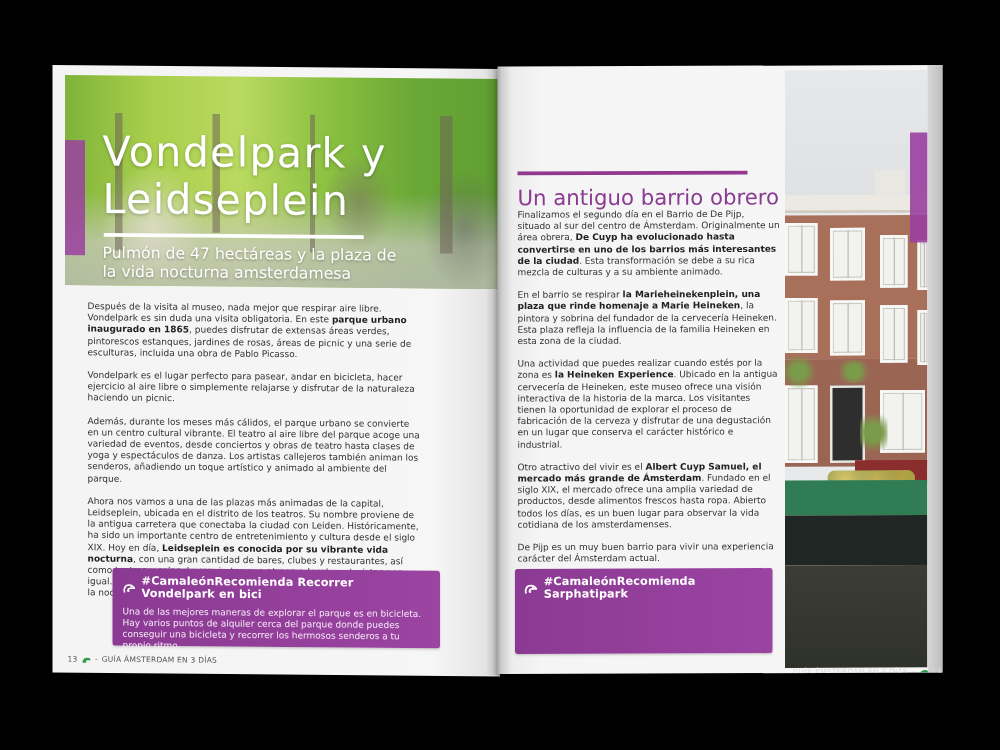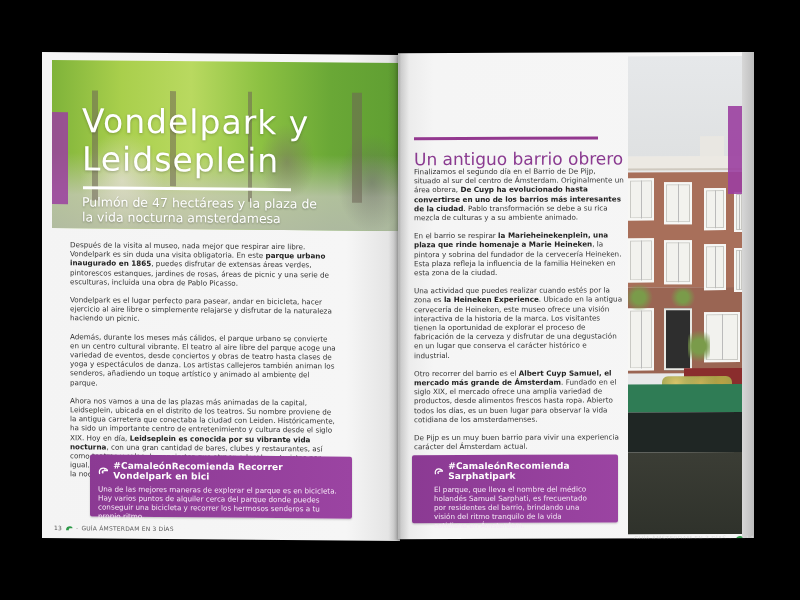--- a/index.html
+++ b/index.html
@@ -149,7 +149,7 @@
     <div class="right-subtitle">Un antiguo barrio obrero</div>
 
     <div class="body-text right-body">
-      <p><span>Finalizamos el segundo día en el Barrio de De Pijp, situado al sur del centro de Ámsterdam. Originalmente un área obrera, </span><b>De Cuyp ha evolucionado hasta convertirse en uno de los barrios más interesantes de la ciudad</b><span>. Pablo transformación se debe a su rica mezcla de culturas y a su ambiente animado.</span></p>
+      <p><span>Finalizamos el segundo día en el Barrio de De Pijp, situado al sur del centro de Ámsterdam. Originalmente un área obrera, </span><b>De Cuyp ha evolucionado hasta convertirse en uno de los barrios más interesantes de la ciudad</b><span>. Esta transformación se debe a su rica mezcla de culturas y a su ambiente animado.</span></p>
       <p><span>En el barrio se respirar </span><b>la Marieheinekenplein, una plaza que rinde homenaje a Marie Heineken</b><span>, la pintora y sobrina del fundador de la cervecería Heineken. Esta plaza refleja la influencia de la familia Heineken en esta zona de la ciudad.</span></p>
       <p><span>Una actividad que puedes realizar cuando estés por la zona es </span><b>la Heineken Experience</b><span>. Ubicado en la antigua cervecería de Heineken, este museo ofrece una visión interactiva de la historia de la marca. Los visitantes tienen la oportunidad de explorar el proceso de fabricación de la cerveza y disfrutar de una degustación en un lugar que conserva el carácter histórico e industrial.</span></p>
       <p><span>Otro recorrer del barrio es el </span><b>Albert Cuyp Samuel, el mercado más grande de Ámsterdam</b><span>. Fundado en el siglo XIX, el mercado ofrece una amplia variedad de productos, desde alimentos frescos hasta ropa. Abierto todos los días, es un buen lugar para observar la vida cotidiana de los amsterdamenses.</span></p>

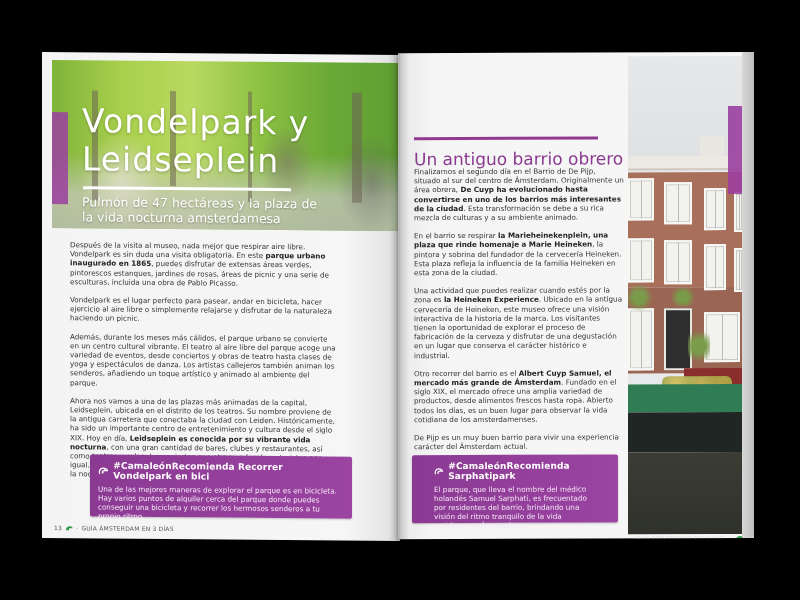--- a/index.html
+++ b/index.html
@@ -152,7 +152,7 @@
       <p><span>Finalizamos el segundo día en el Barrio de De Pijp, situado al sur del centro de Ámsterdam. Originalmente un área obrera, </span><b>De Cuyp ha evolucionado hasta convertirse en uno de los barrios más interesantes de la ciudad</b><span>. Esta transformación se debe a su rica mezcla de culturas y a su ambiente animado.</span></p>
       <p><span>En el barrio se respirar </span><b>la Marieheinekenplein, una plaza que rinde homenaje a Marie Heineken</b><span>, la pintora y sobrina del fundador de la cervecería Heineken. Esta plaza refleja la influencia de la familia Heineken en esta zona de la ciudad.</span></p>
       <p><span>Una actividad que puedes realizar cuando estés por la zona es </span><b>la Heineken Experience</b><span>. Ubicado en la antigua cervecería de Heineken, este museo ofrece una visión interactiva de la historia de la marca. Los visitantes tienen la oportunidad de explorar el proceso de fabricación de la cerveza y disfrutar de una degustación en un lugar que conserva el carácter histórico e industrial.</span></p>
-      <p><span>Otro recorrer del barrio es el </span><b>Albert Cuyp Samuel, el mercado más grande de Ámsterdam</b><span>. Fundado en el siglo XIX, el mercado ofrece una amplia variedad de productos, desde alimentos frescos hasta ropa. Abierto todos los días, es un buen lugar para observar la vida cotidiana de los amsterdamenses.</span></p>
+      <p><span>Otro atractivo del vivir es el </span><b>Albert Cuyp Samuel, el mercado más grande de Ámsterdam</b><span>. Fundado en el siglo XIX, el mercado ofrece una amplia variedad de productos, desde alimentos frescos hasta ropa. Abierto todos los días, es un buen lugar para observar la vida cotidiana de los amsterdamenses.</span></p>
       <p><span>De Pijp es un muy buen barrio para vivir una experiencia carácter del Ámsterdam actual.</span></p>
     </div>
 

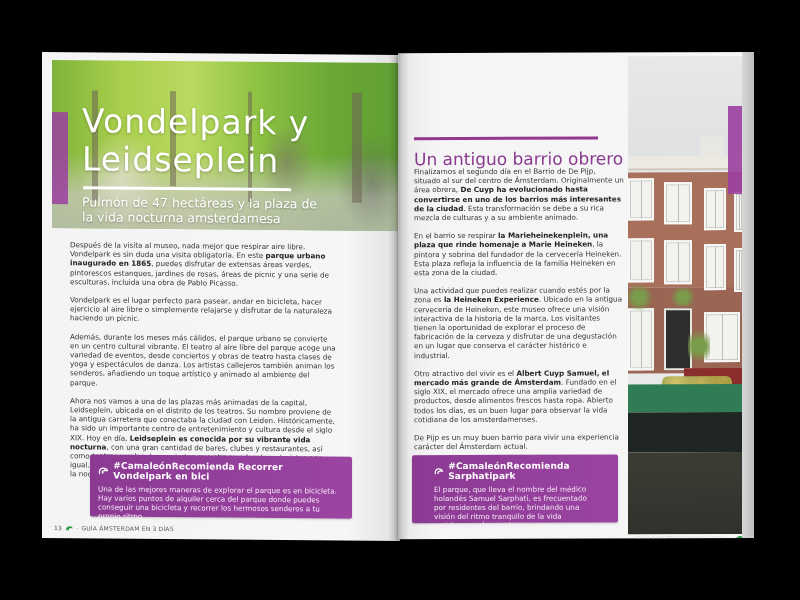--- a/index.html
+++ b/index.html
@@ -91,7 +91,7 @@
   .right-rule { position: absolute; left: 16px; top: 84px; width: 184px; height: 3px; background: #93388f; }
   .right-subtitle { position: absolute; left: 16px; top: 96px; font-size: 17px; color: #8a3a90; }
 
-  .tip-right { left: 14px; top: 402px; width: 206px; height: 68px; padding: 6px 22px; }
+  .tip-right { left: 14px; top: 402px; width: 206px; height: 68px; padding: 6px 7px; }
   .footer-right { position: absolute; left: 236px; top: 482px; font-size: 6px; color: #ddd; display: flex; gap: 3px; align-items: center; letter-spacing: .2px; }
 
   .spine-shadow { position: absolute; left: 346px; top: 0; width: 22px; height: 488px; background: linear-gradient(90deg, rgba(0,0,0,0) 0%, rgba(0,0,0,.12) 45%, rgba(0,0,0,.18) 50%, rgba(0,0,0,.08) 60%, rgba(0,0,0,0) 100%); pointer-events: none; }

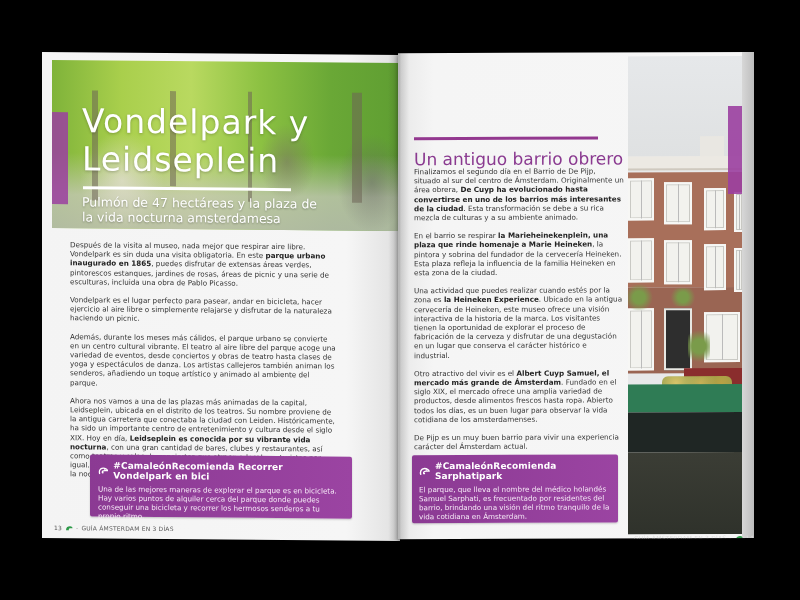--- a/index.html
+++ b/index.html
@@ -193,7 +193,6 @@
         </svg>
         <span>#CamaleónRecomienda Sarphatipark</span>
       </div>
-      <div class="tip-text">El parque, que lleva el nombre del médico holandés Samuel Sarphati, es frecuentado por residentes del barrio, brindando una visión del ritmo tranquilo de la vida cotidiana en Ámsterdam.</div>
     </div>
 
     <div class="footer-right">

